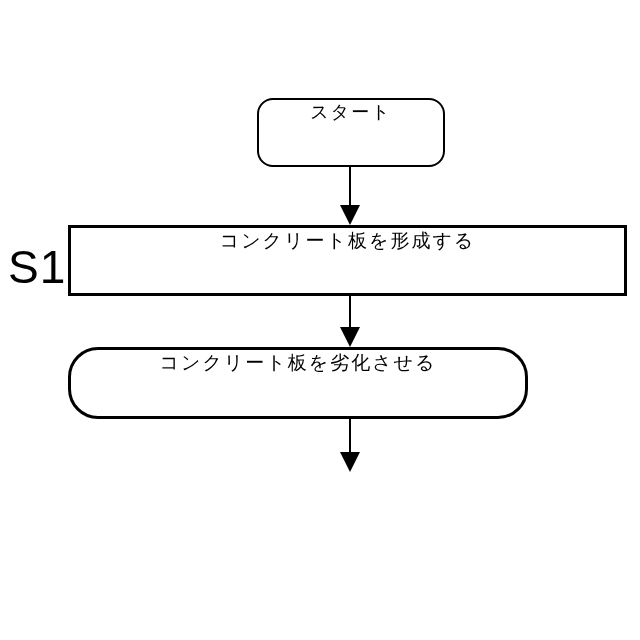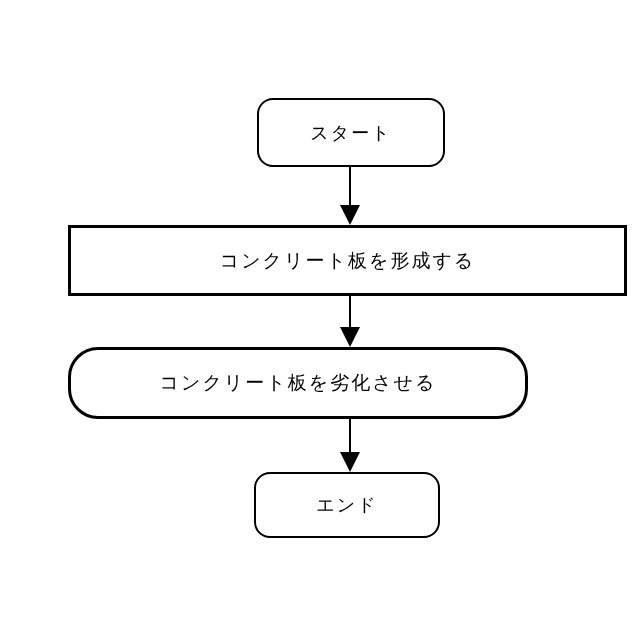--- a/index.html
+++ b/index.html
@@ -21,7 +21,6 @@
     background: #ffffff;
     border: 2.5px solid #000000;
     display: flex;
-    align-items: center;
     justify-content: center;
     color: #000000;
   }

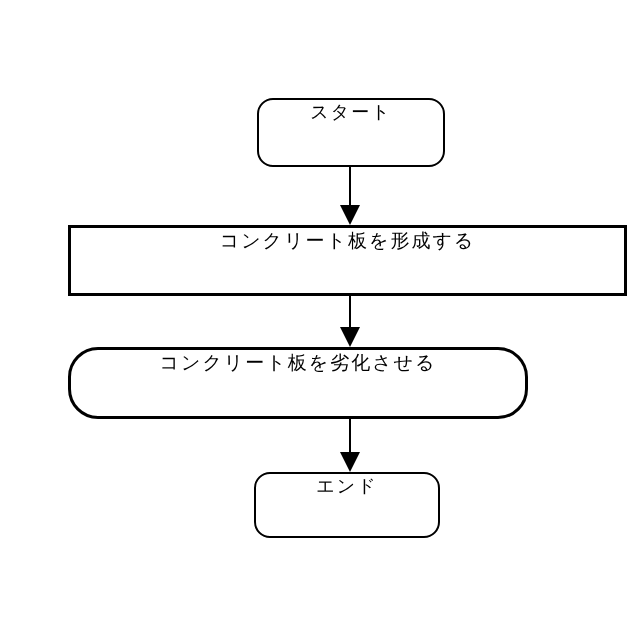--- a/index.html
+++ b/index.html
@@ -79,6 +79,7 @@
     <div class="arrow-head"></div>
   </div>
 
+  <div class="step-label" style="left:8px; top:244px;">S1</div>
 
   <div class="node process" style="left:68px; top:225px; width:559px; height:71px;">
     <span>コンクリート板を形成する</span>

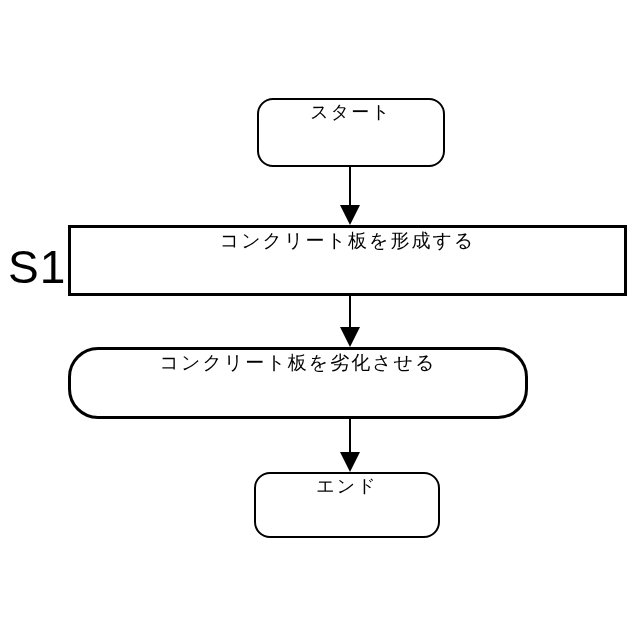--- a/index.html
+++ b/index.html
@@ -100,9 +100,6 @@
     <div class="arrow-head"></div>
   </div>
 
-  <div class="node terminal" style="left:254px; top:472px; width:186px; height:66px;">
-    <span>エンド</span>
-  </div>
 
 </div>
 

